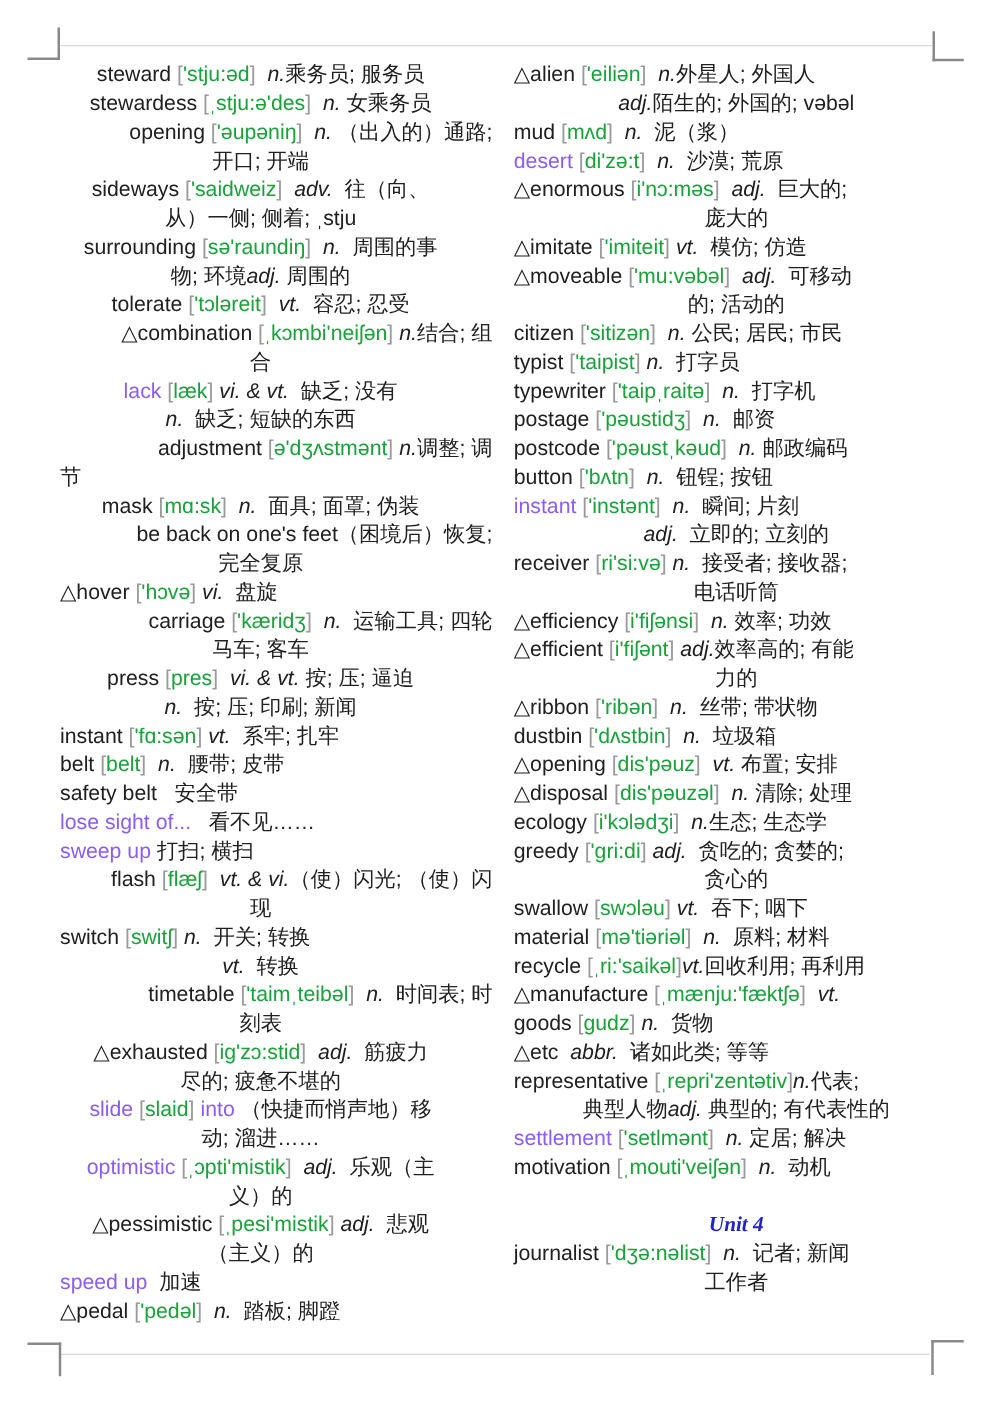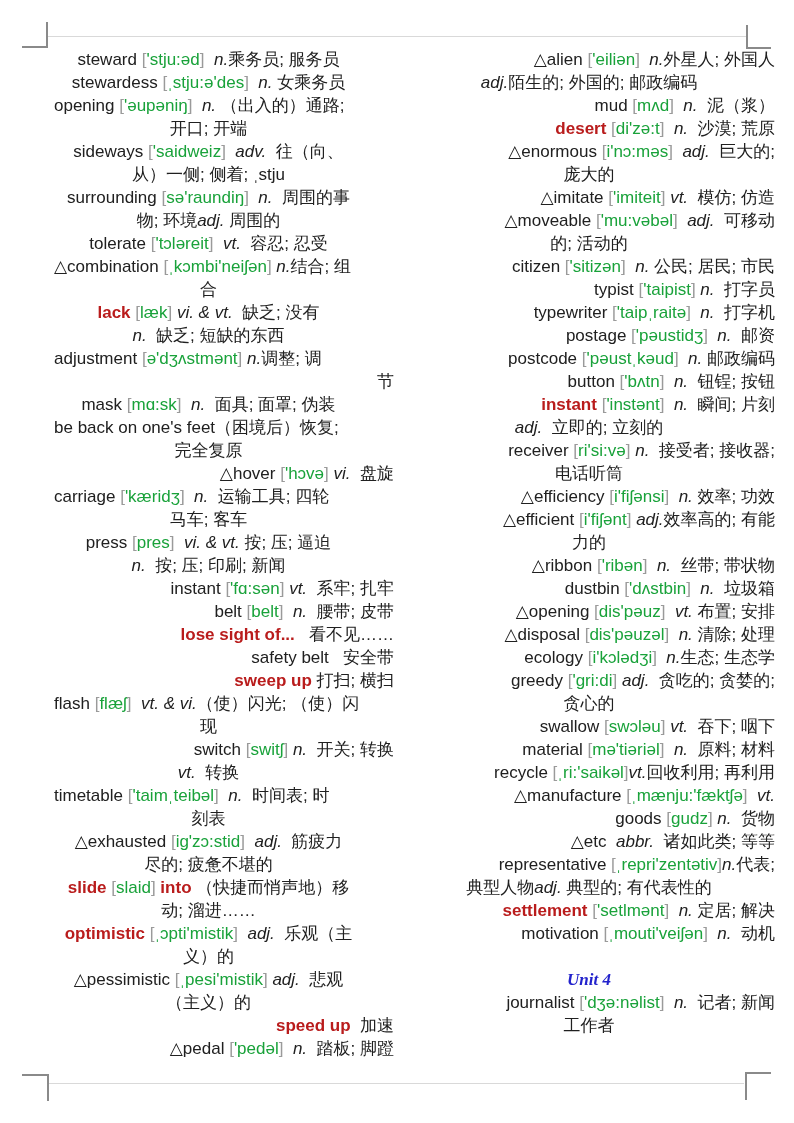--- a/index.html
+++ b/index.html
@@ -26,7 +26,7 @@
   .line{white-space:pre-wrap;min-height:23px;}
   .line.c{text-align:center;}
   .line.l{text-align:left;margin-left:31px;}
-  .line.li{text-align:right;}
+  .line.li{text-align:left;}
   .col-left .line.li{padding-left:25px;}
   .col-right .line.li{padding-left:8px;}
   

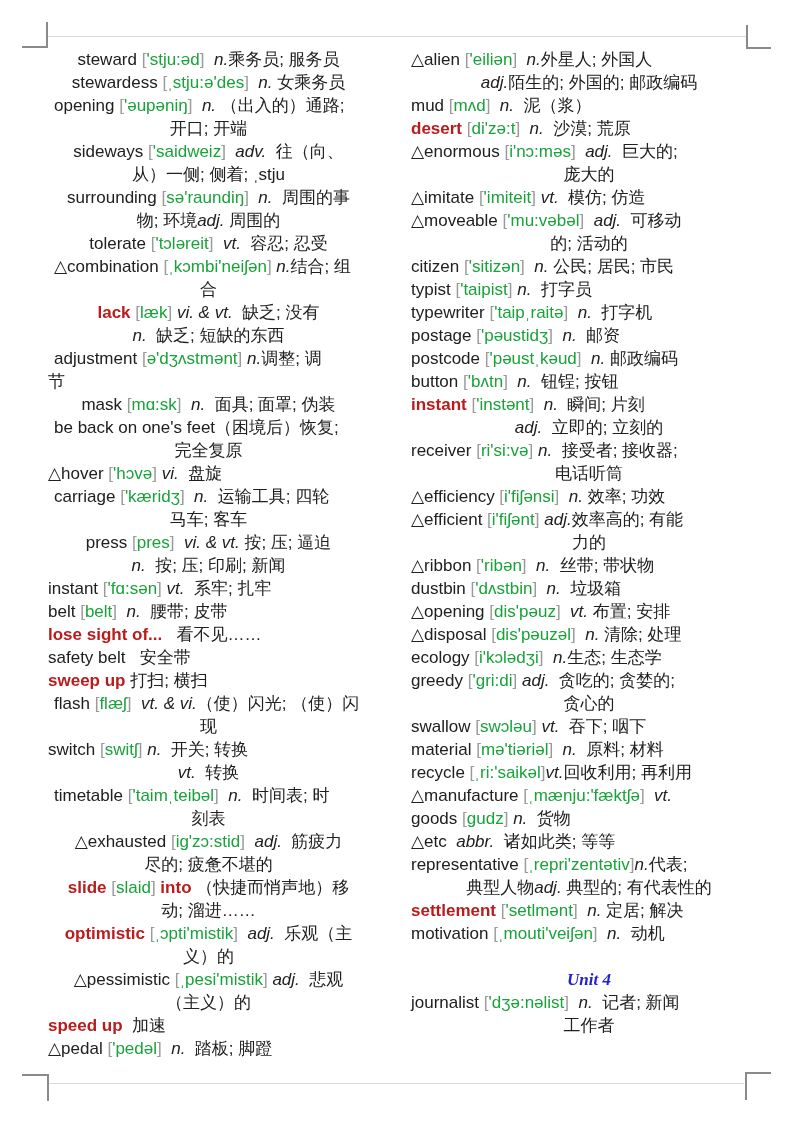--- a/index.html
+++ b/index.html
@@ -153,7 +153,7 @@
   <div class="col col-right">
       <div class="entry">
         <div class="line li"><span class="seg-w">△alien </span><span class="seg-k">[</span><span class="seg-g">'eiliən</span><span class="seg-k">]</span><span class="seg-t">  </span><span class="seg-i">n.</span><span class="seg-t">外星人; 外国人</span></div>
-        <div class="line c"><span class="seg-i">adj.</span><span class="seg-t">陌生的; 外国的; 邮政编码</span></div>
+        <div class="line c"><span class="seg-i">adj.</span><span class="seg-t">陌生的; 外国的; vəbəl</span></div>
       </div>
       <div class="entry">
         <div class="line li"><span class="seg-w">mud </span><span class="seg-k">[</span><span class="seg-g">mʌd</span><span class="seg-k">]</span><span class="seg-t">  </span><span class="seg-i">n.</span><span class="seg-t">  泥（浆）</span></div>

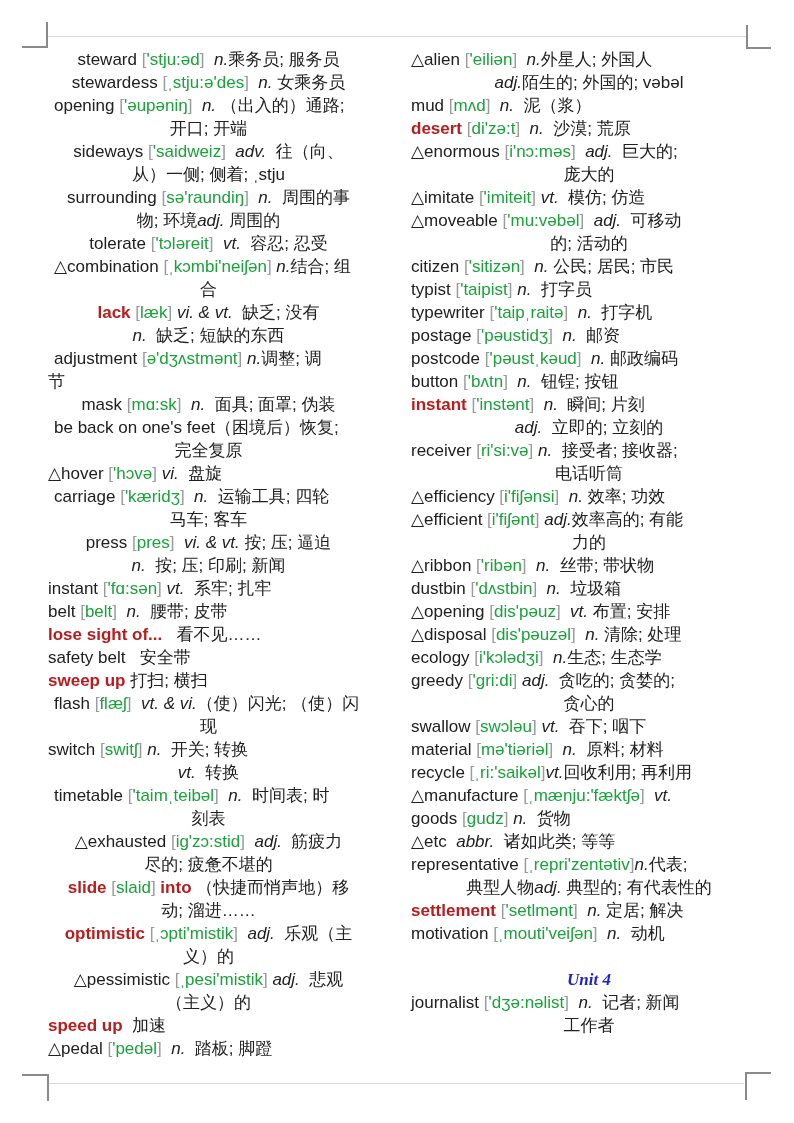--- a/index.html
+++ b/index.html
@@ -25,7 +25,7 @@
   .entry{margin:0;}
   .line{white-space:pre-wrap;min-height:23px;}
   .line.c{text-align:center;}
-  .line.l{text-align:left;margin-left:31px;}
+  .line.l{text-align:right;margin-left:31px;}
   .line.li{text-align:left;}
   .col-left .line.li{padding-left:25px;}
   .col-right .line.li{padding-left:8px;}

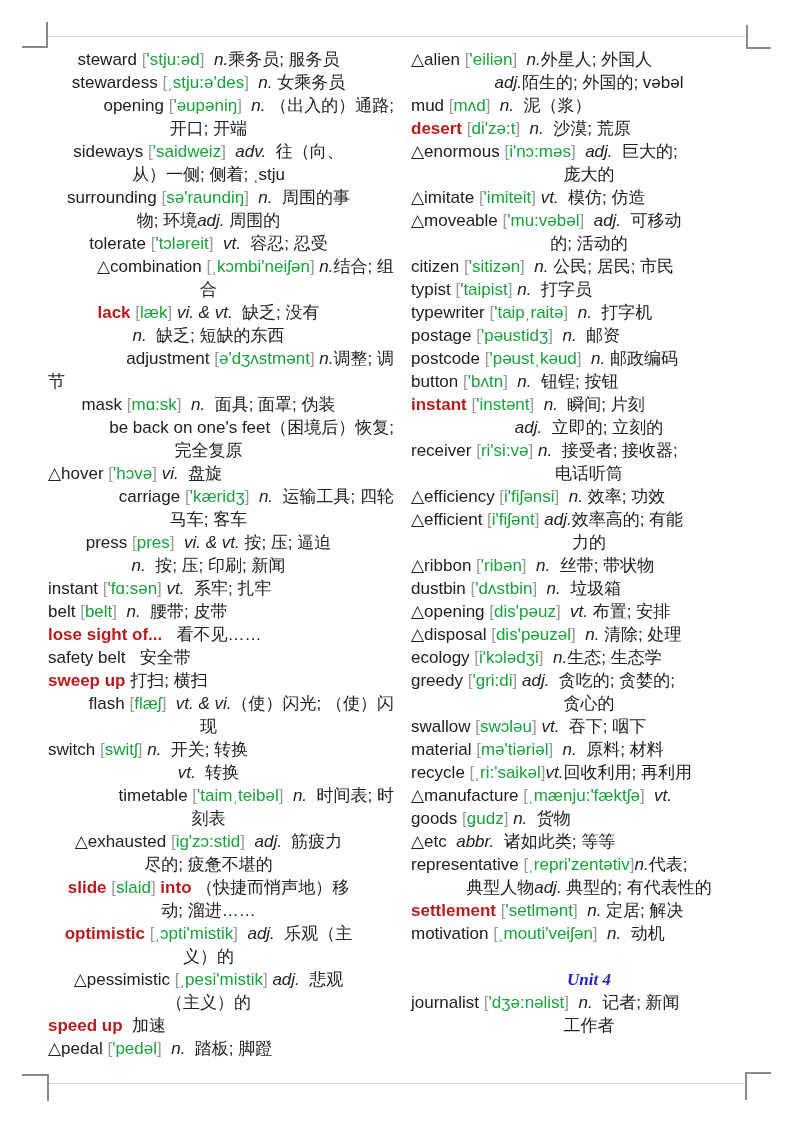--- a/index.html
+++ b/index.html
@@ -31,7 +31,7 @@
   .col-right .line.li{padding-left:8px;}
   
   .seg-w{color:#202020;}
-  .seg-b{color:#b91c1c;font-weight:bold;}
+  .seg-b{color:#8b5cf6;font-weight:normal;}
   .seg-k{color:#9a9a9a;}
   .seg-g{color:#19a23a;}
   .seg-i{color:#202020;font-style:italic;}

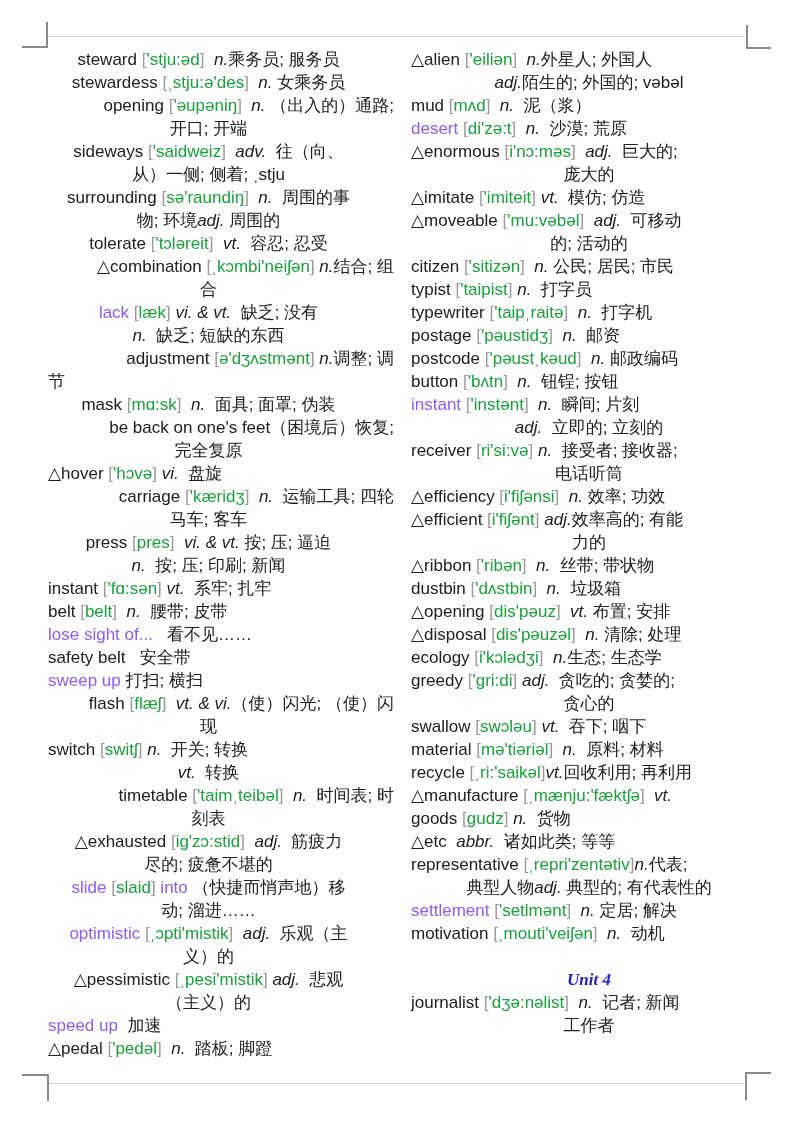--- a/index.html
+++ b/index.html
@@ -107,10 +107,10 @@
         <div class="line li"><span class="seg-w">belt </span><span class="seg-k">[</span><span class="seg-g">belt</span><span class="seg-k">]</span><span class="seg-t">  </span><span class="seg-i">n.</span><span class="seg-t">  腰带; 皮带</span></div>
       </div>
       <div class="entry">
+        <div class="line li"><span class="seg-w">safety belt</span><span class="seg-t">   安全带</span></div>
+      </div>
+      <div class="entry">
         <div class="line li"><span class="seg-b">lose sight of...</span><span class="seg-t">   看不见……</span></div>
-      </div>
-      <div class="entry">
-        <div class="line li"><span class="seg-w">safety belt</span><span class="seg-t">   安全带</span></div>
       </div>
       <div class="entry">
         <div class="line li"><span class="seg-b">sweep up </span><span class="seg-t">打扫; 横扫</span></div>

